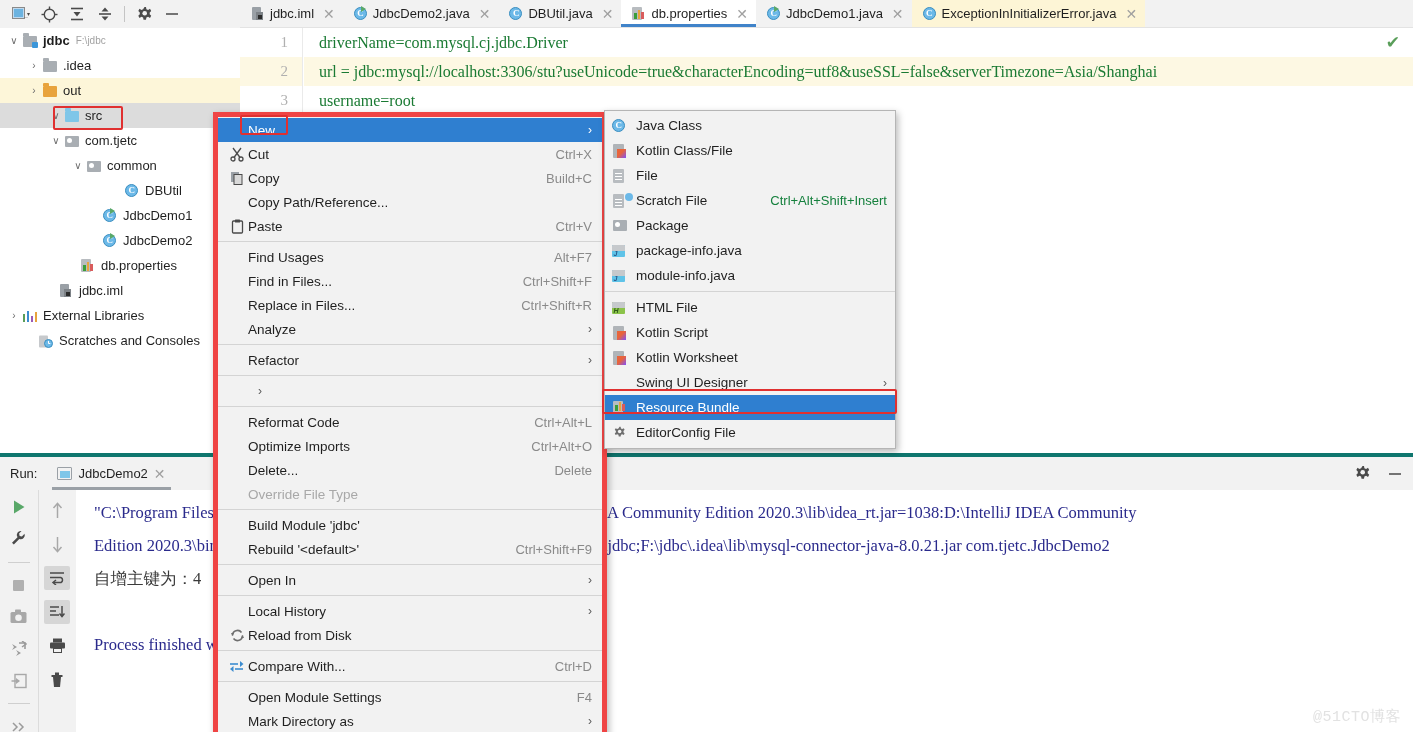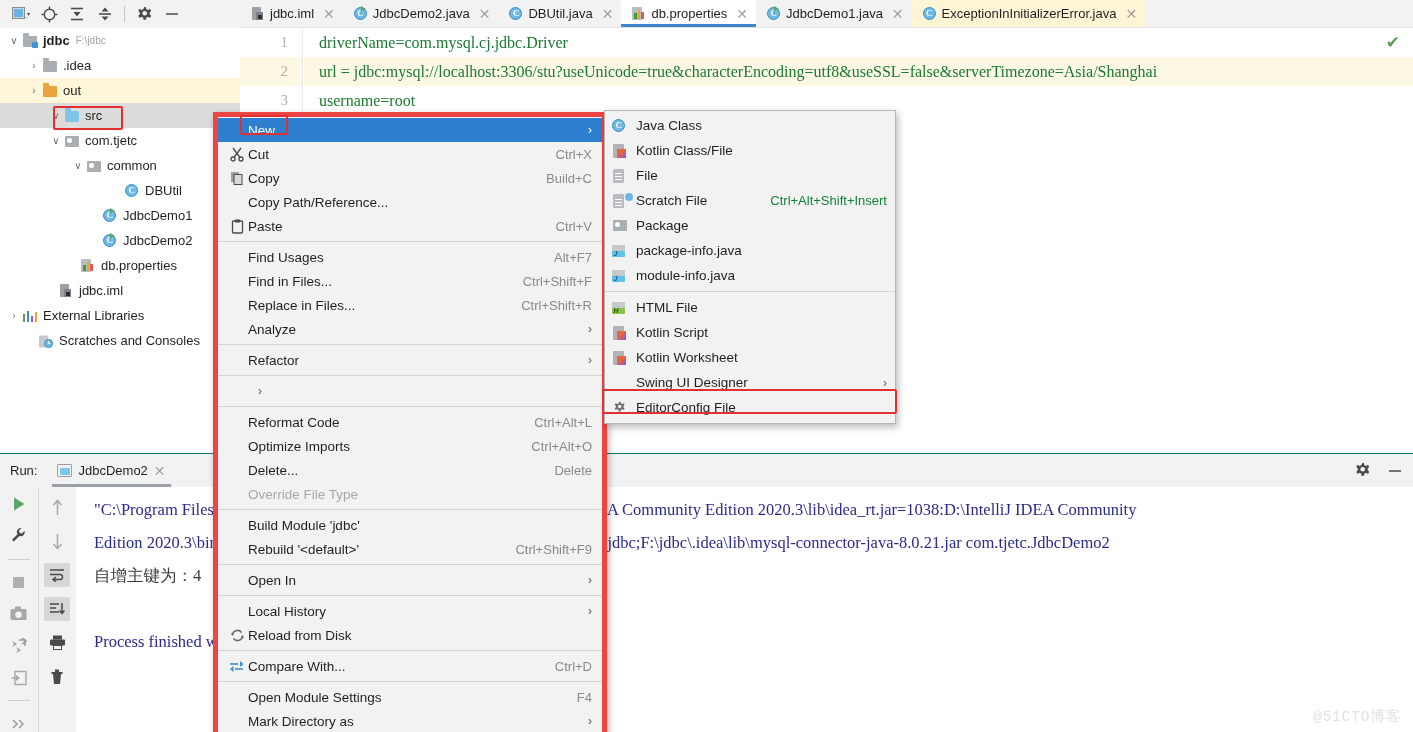--- a/index.html
+++ b/index.html
@@ -828,6 +828,15 @@
       <span class="smlabel">Swing UI Designer</span>
       <span class="smarrow">›</span>
     </div>
+    <div class="smitem sel">
+      <span class="smicon ic-props">
+          <i class="pg" style="left:2px;top:1px;"></i>
+          <i class="bar1" style="left:4px;top:5px;"></i>
+          <i class="bar2" style="left:7.5px;top:2px;"></i>
+          <i class="bar3" style="left:11px;top:4px;"></i>
+        </span>
+      <span class="smlabel">Resource Bundle</span>
+    </div>
     <div class="smitem">
       <span class="smicon">
         <svg class="k-gear" width="14" height="14" viewBox="0 0 17 17">

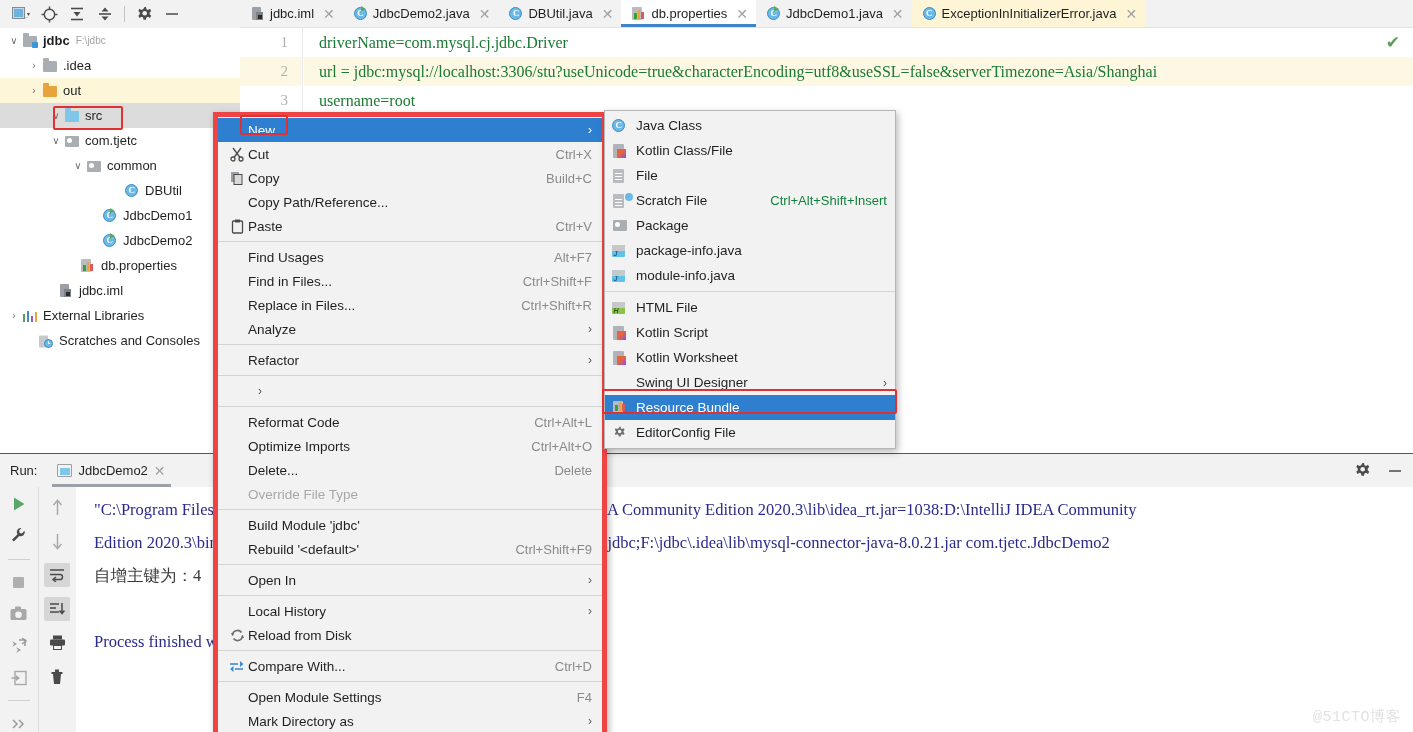--- a/index.html
+++ b/index.html
@@ -240,7 +240,7 @@
     position: absolute; left: 0; top: 453px;
     width: 1413px; height: 279px;
     background: #f2f2f2;
-    border-top: 1px solid #0f766e;
+    border-top: 4px solid #0f766e;
   }
   .run-header {
     position: absolute; left: 0; top: 0;

